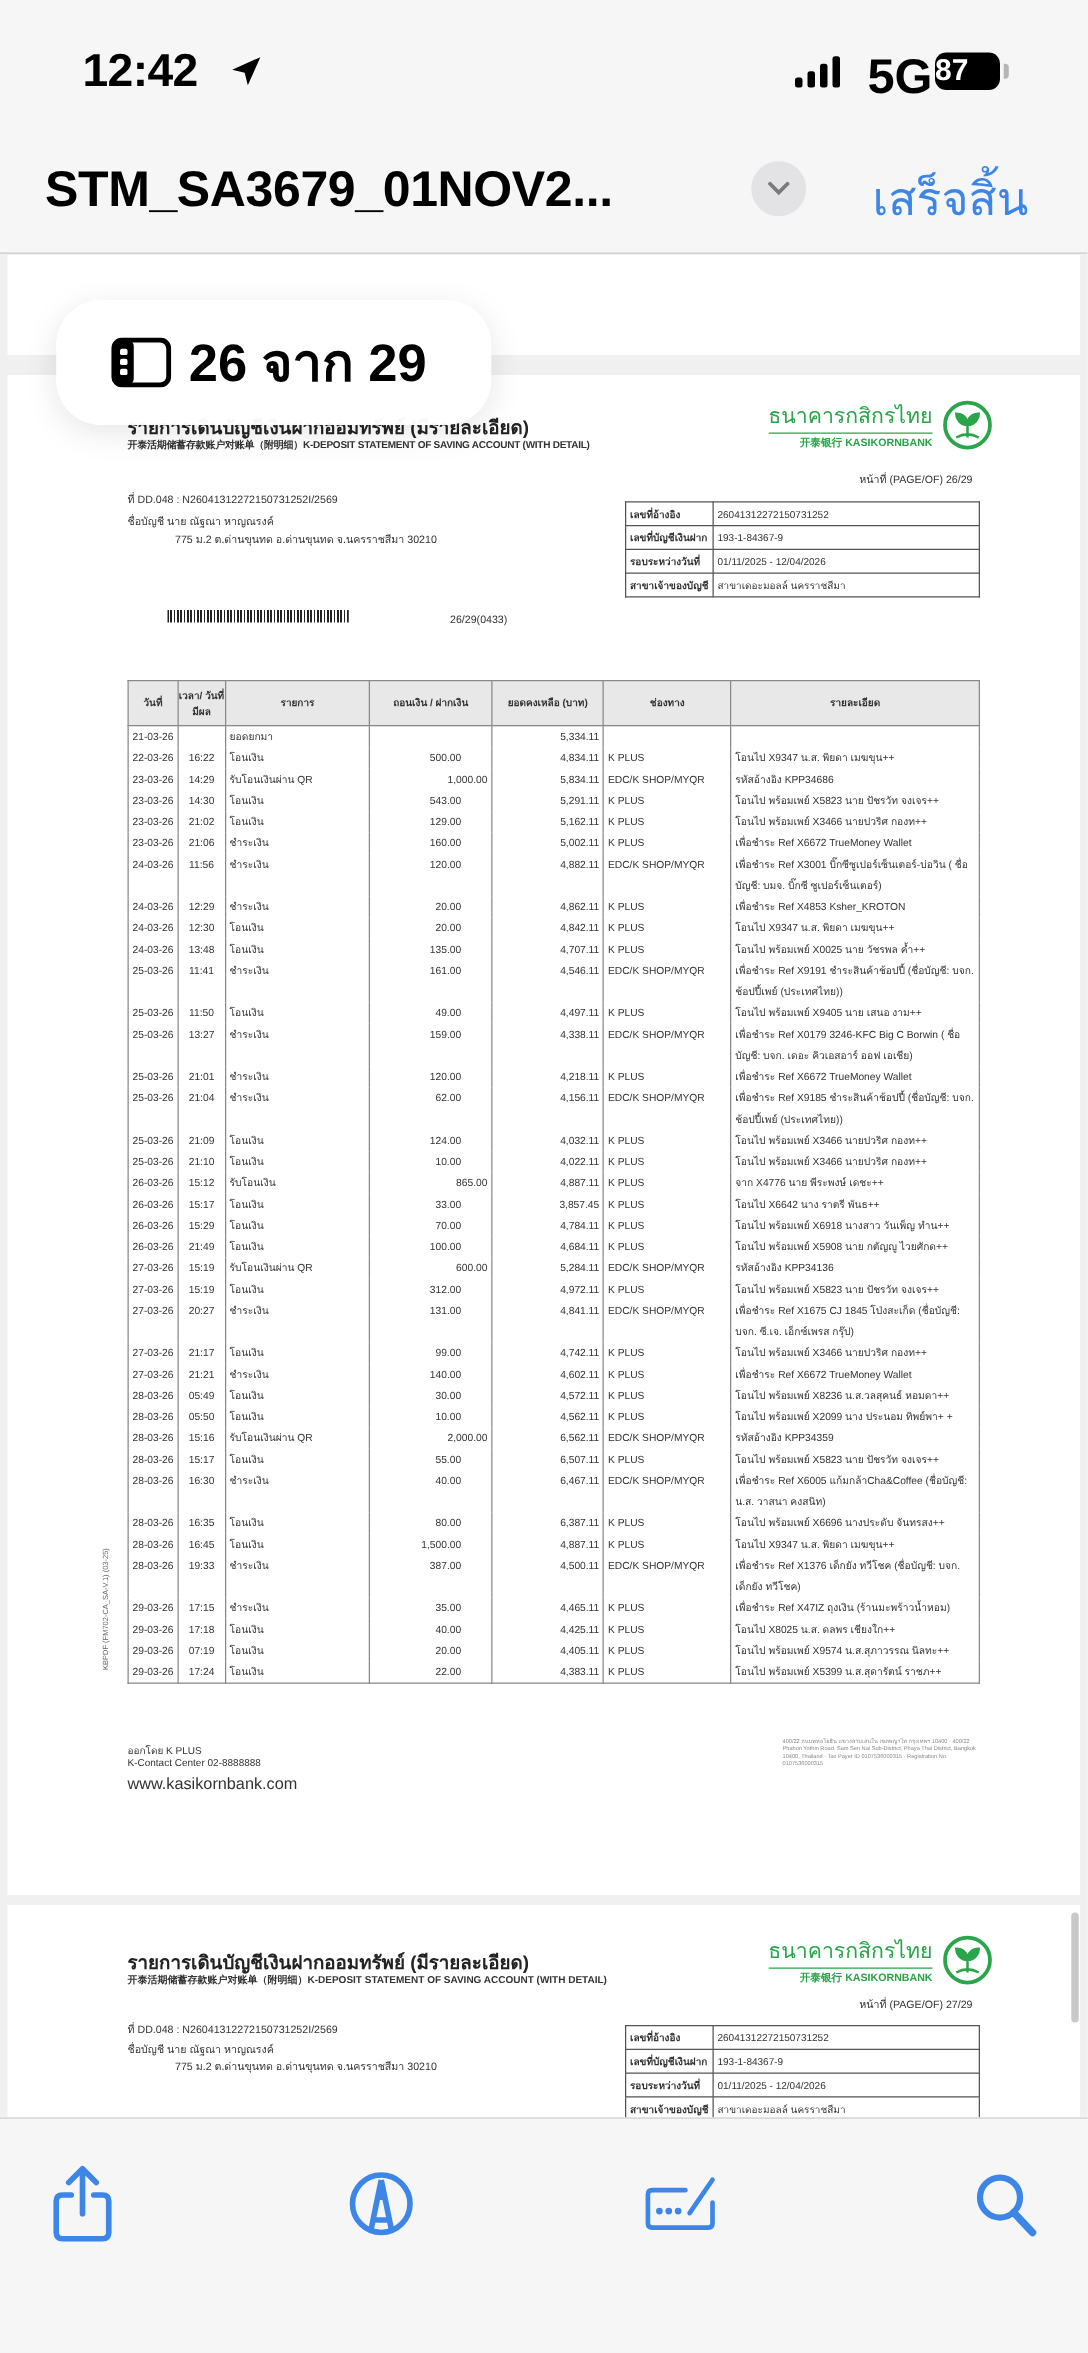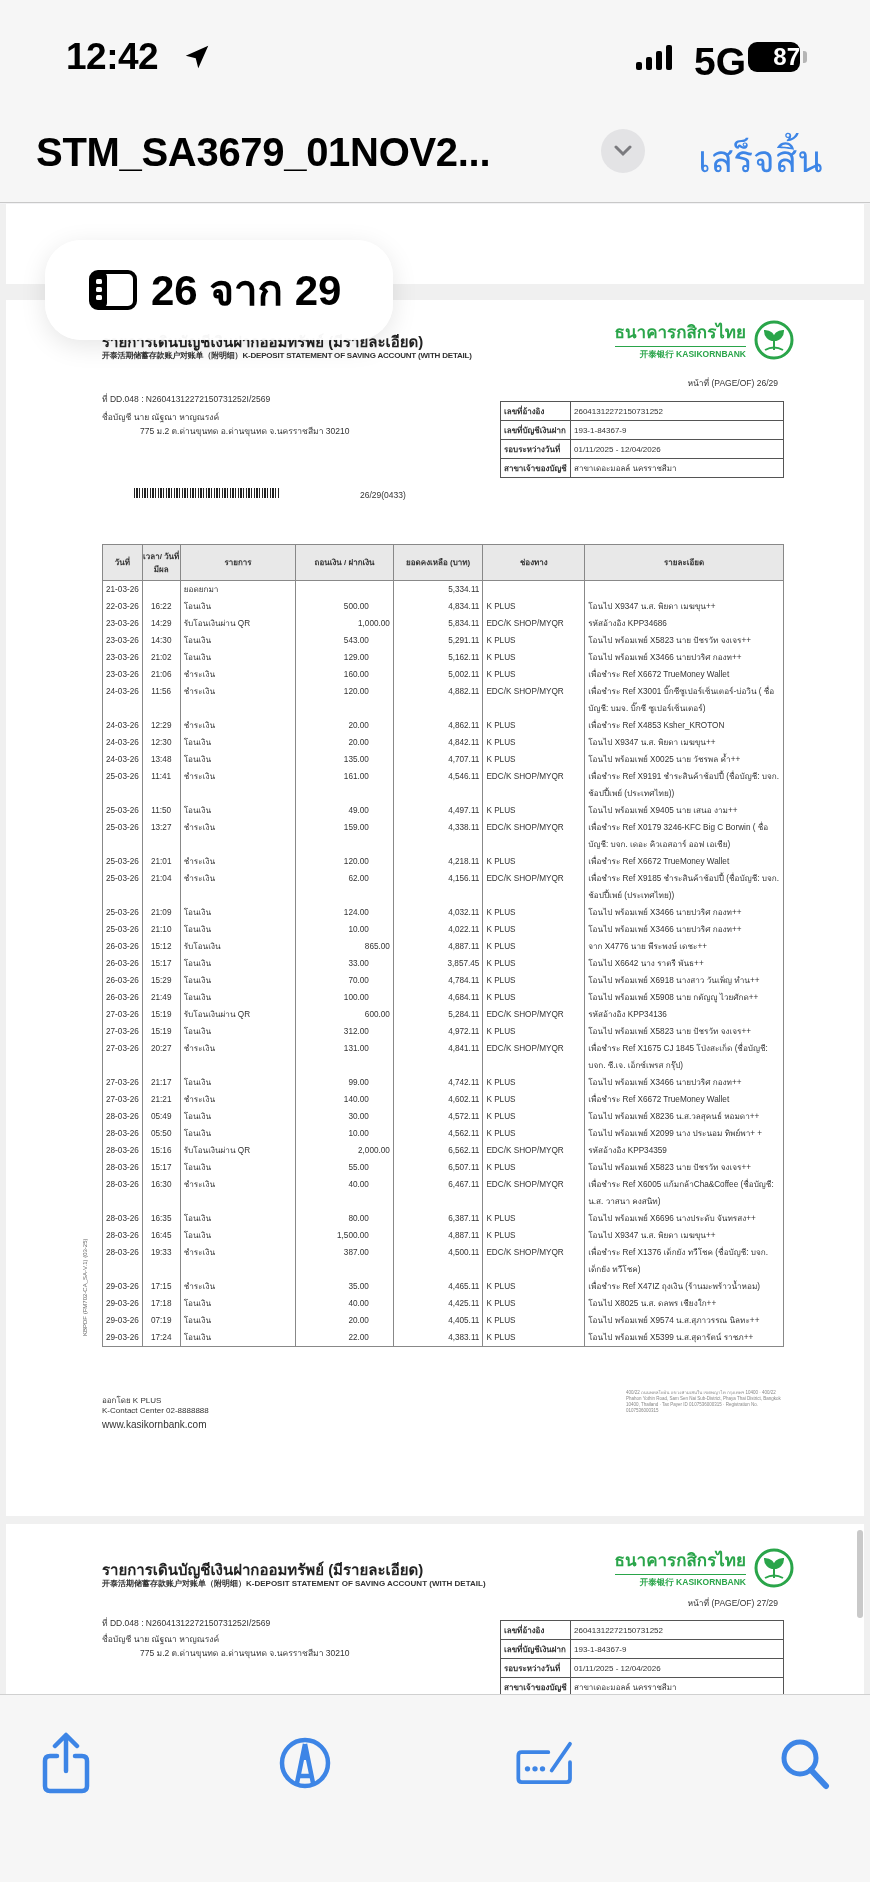--- a/index.html
+++ b/index.html
@@ -10,7 +10,7 @@
   .signal { position: absolute; left: 636px; top: 44px; display: flex; align-items: flex-end; gap: 4px; height: 26px; }
   .signal span { width: 6px; background: #000; border-radius: 2px; display: block; }
   .net { position: absolute; left: 694px; top: 40px; font-size: 39px; font-weight: bold; }
-  .battery { position: absolute; left: 748px; top: 42px; width: 52px; height: 30px; background: #000; border-radius: 9px; color: #fff; font-weight: bold; font-size: 24px; display: flex; align-items: center; justify-content: flex-end; }
+  .battery { position: absolute; left: 748px; top: 42px; width: 52px; height: 30px; background: #000; border-radius: 9px; color: #fff; font-weight: bold; font-size: 24px; display: flex; align-items: center; justify-content: flex-start; }
   .battery-cap { position: absolute; left: 803px; top: 51px; width: 4px; height: 12px; background: #b5b5b5; border-radius: 0 3px 3px 0; }
 
   .nav-bar { position: absolute; left: 0; top: 105px; width: 870px; height: 98px; background: #f6f6f6; border-bottom: 1px solid #c8c8c8; }

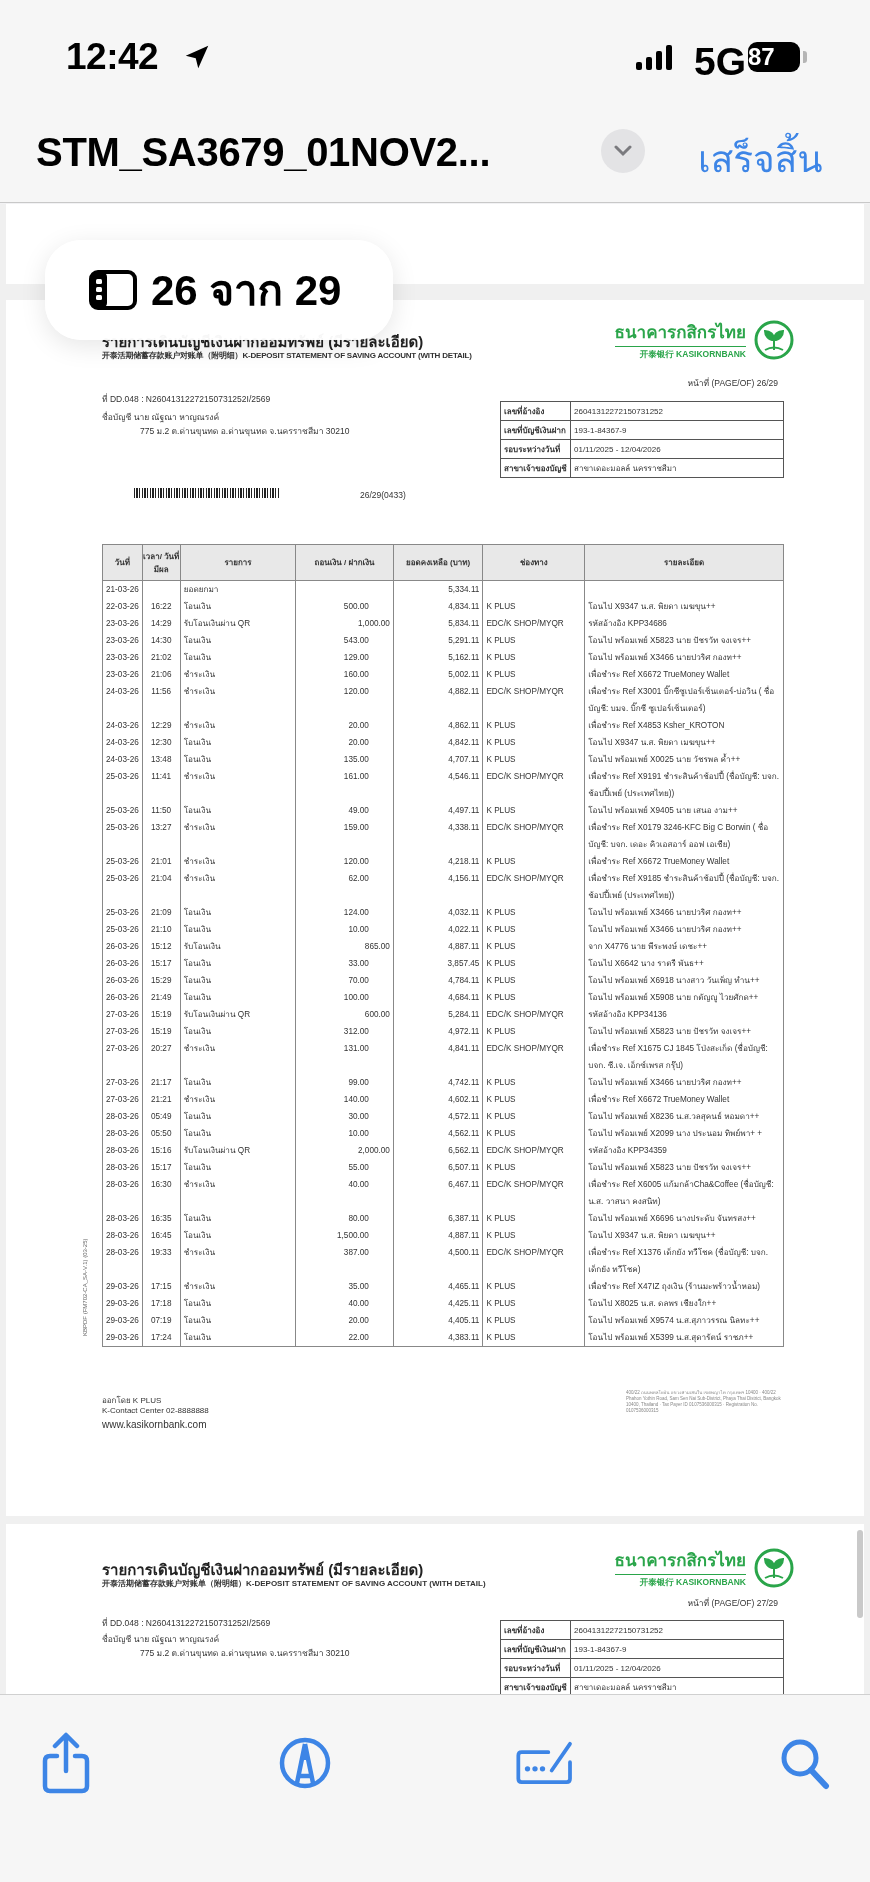--- a/index.html
+++ b/index.html
@@ -33,7 +33,7 @@
   .st-sub { position: absolute; left: 96px; top: 50px; font-size: 8px; font-weight: bold; color: #333; letter-spacing: -0.2px; }
   .logo { position: absolute; right: 70px; top: 18px; display: flex; align-items: center; gap: 8px; }
   .logo-text { text-align: right; color: #2aa54a; }
-  .logo-th { font-size: 17px; font-weight: bold; border-bottom: 1.5px solid #2aa54a; padding-bottom: 1px; }
+  .logo-th { font-size: 17px; font-weight: normal; border-bottom: 1.5px solid #2aa54a; padding-bottom: 1px; }
   .logo-en { font-size: 8.5px; font-weight: bold; margin-top: 2px; }
   .logo-mark { width: 40px; height: 40px; }
   .page-of { position: absolute; right: 86px; top: 76px; font-size: 8.5px; color: #333; }

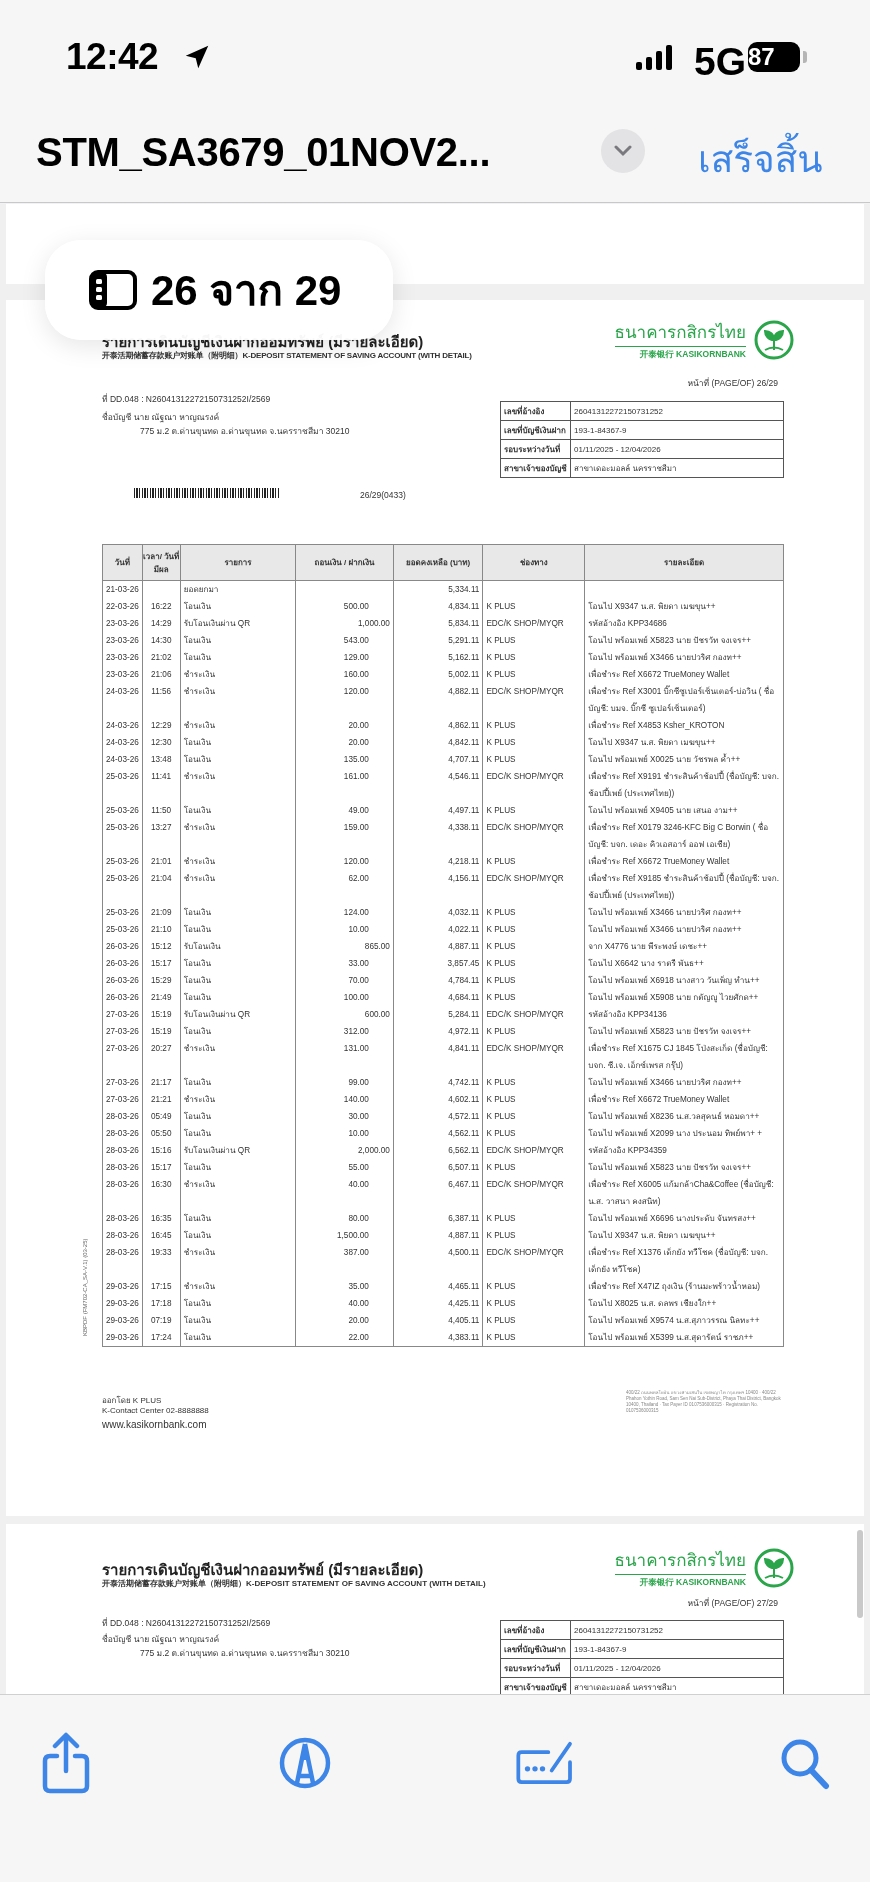--- a/index.html
+++ b/index.html
@@ -59,7 +59,7 @@
   .side-code { position: absolute; left: 76px; top: 1036px; font-size: 6px; color: #666; transform: rotate(-90deg); transform-origin: left top; white-space: nowrap; }
   .foot-issued { position: absolute; left: 96px; top: 1094px; font-size: 8px; color: #333; }
   .foot-contact { position: absolute; left: 96px; top: 1106px; font-size: 8px; color: #333; }
-  .foot-web { position: absolute; left: 96px; top: 1119px; font-size: 10px; color: #333; }
+  .foot-web { position: absolute; left: 96px; top: 1119px; font-size: 13px; color: #333; }
   .foot-addr { position: absolute; left: 620px; top: 1090px; font-size: 4.5px; color: #888; line-height: 6px; width: 160px; }
 
   .np-title { position: absolute; left: 96px; top: 34px; font-size: 15px; font-weight: bold; color: #222; }

